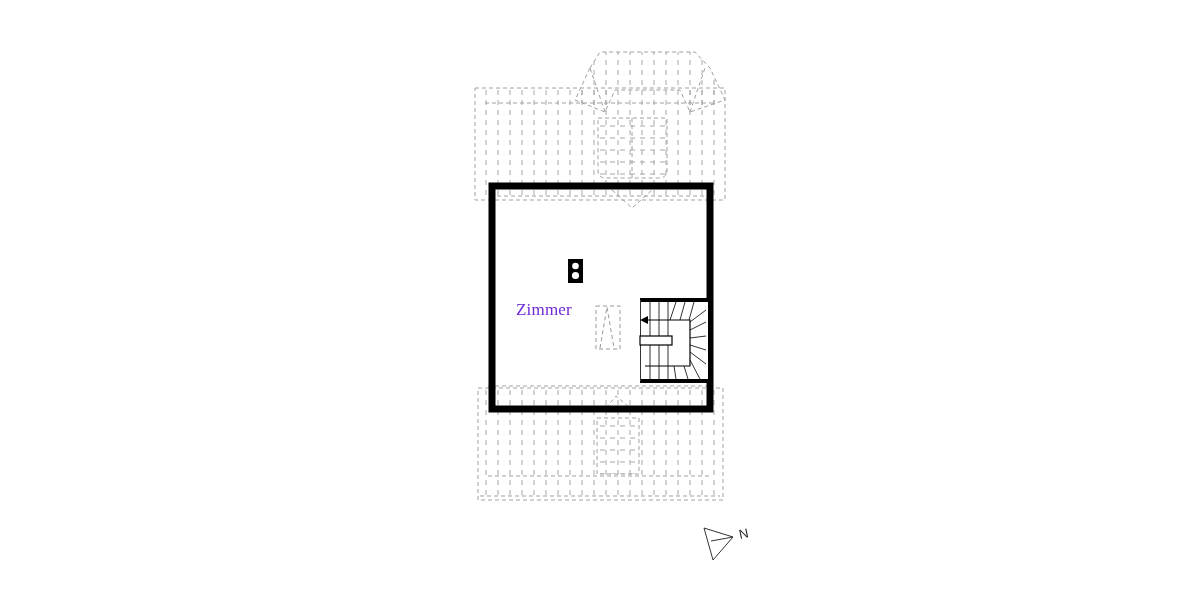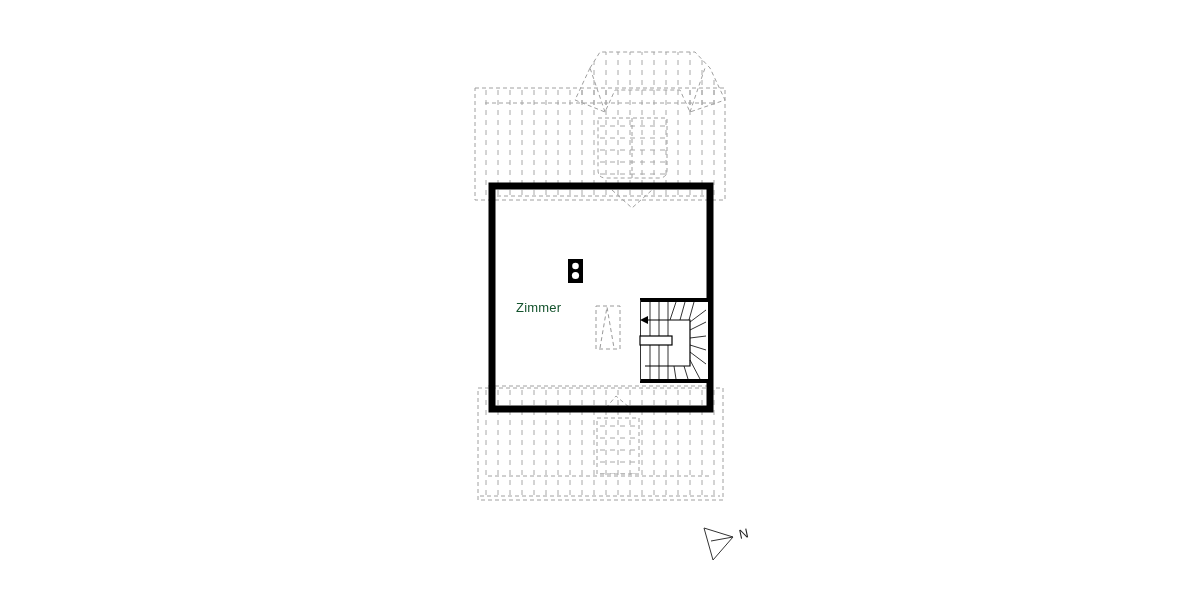--- a/index.html
+++ b/index.html
@@ -5,7 +5,7 @@
     html, body { margin: 0; padding: 0; background: #ffffff; }
     body { width: 1200px; height: 600px; position: relative; overflow: hidden; font-family: "Liberation Sans", sans-serif; }
     #plan { position: absolute; left: 0; top: 0; width: 1200px; height: 600px; }
-    .label-room { position: absolute; font-size: 13px; color: #14532d; letter-spacing: 0.2px; }
+    .label-room { position: absolute; font-size: 17px; color: #6d28d9; letter-spacing: 0.2px; font-family: Liberation Serif, serif; }
     .label-north { position: absolute; font-size: 13px; color: #222; }
   </style>
 </head>

